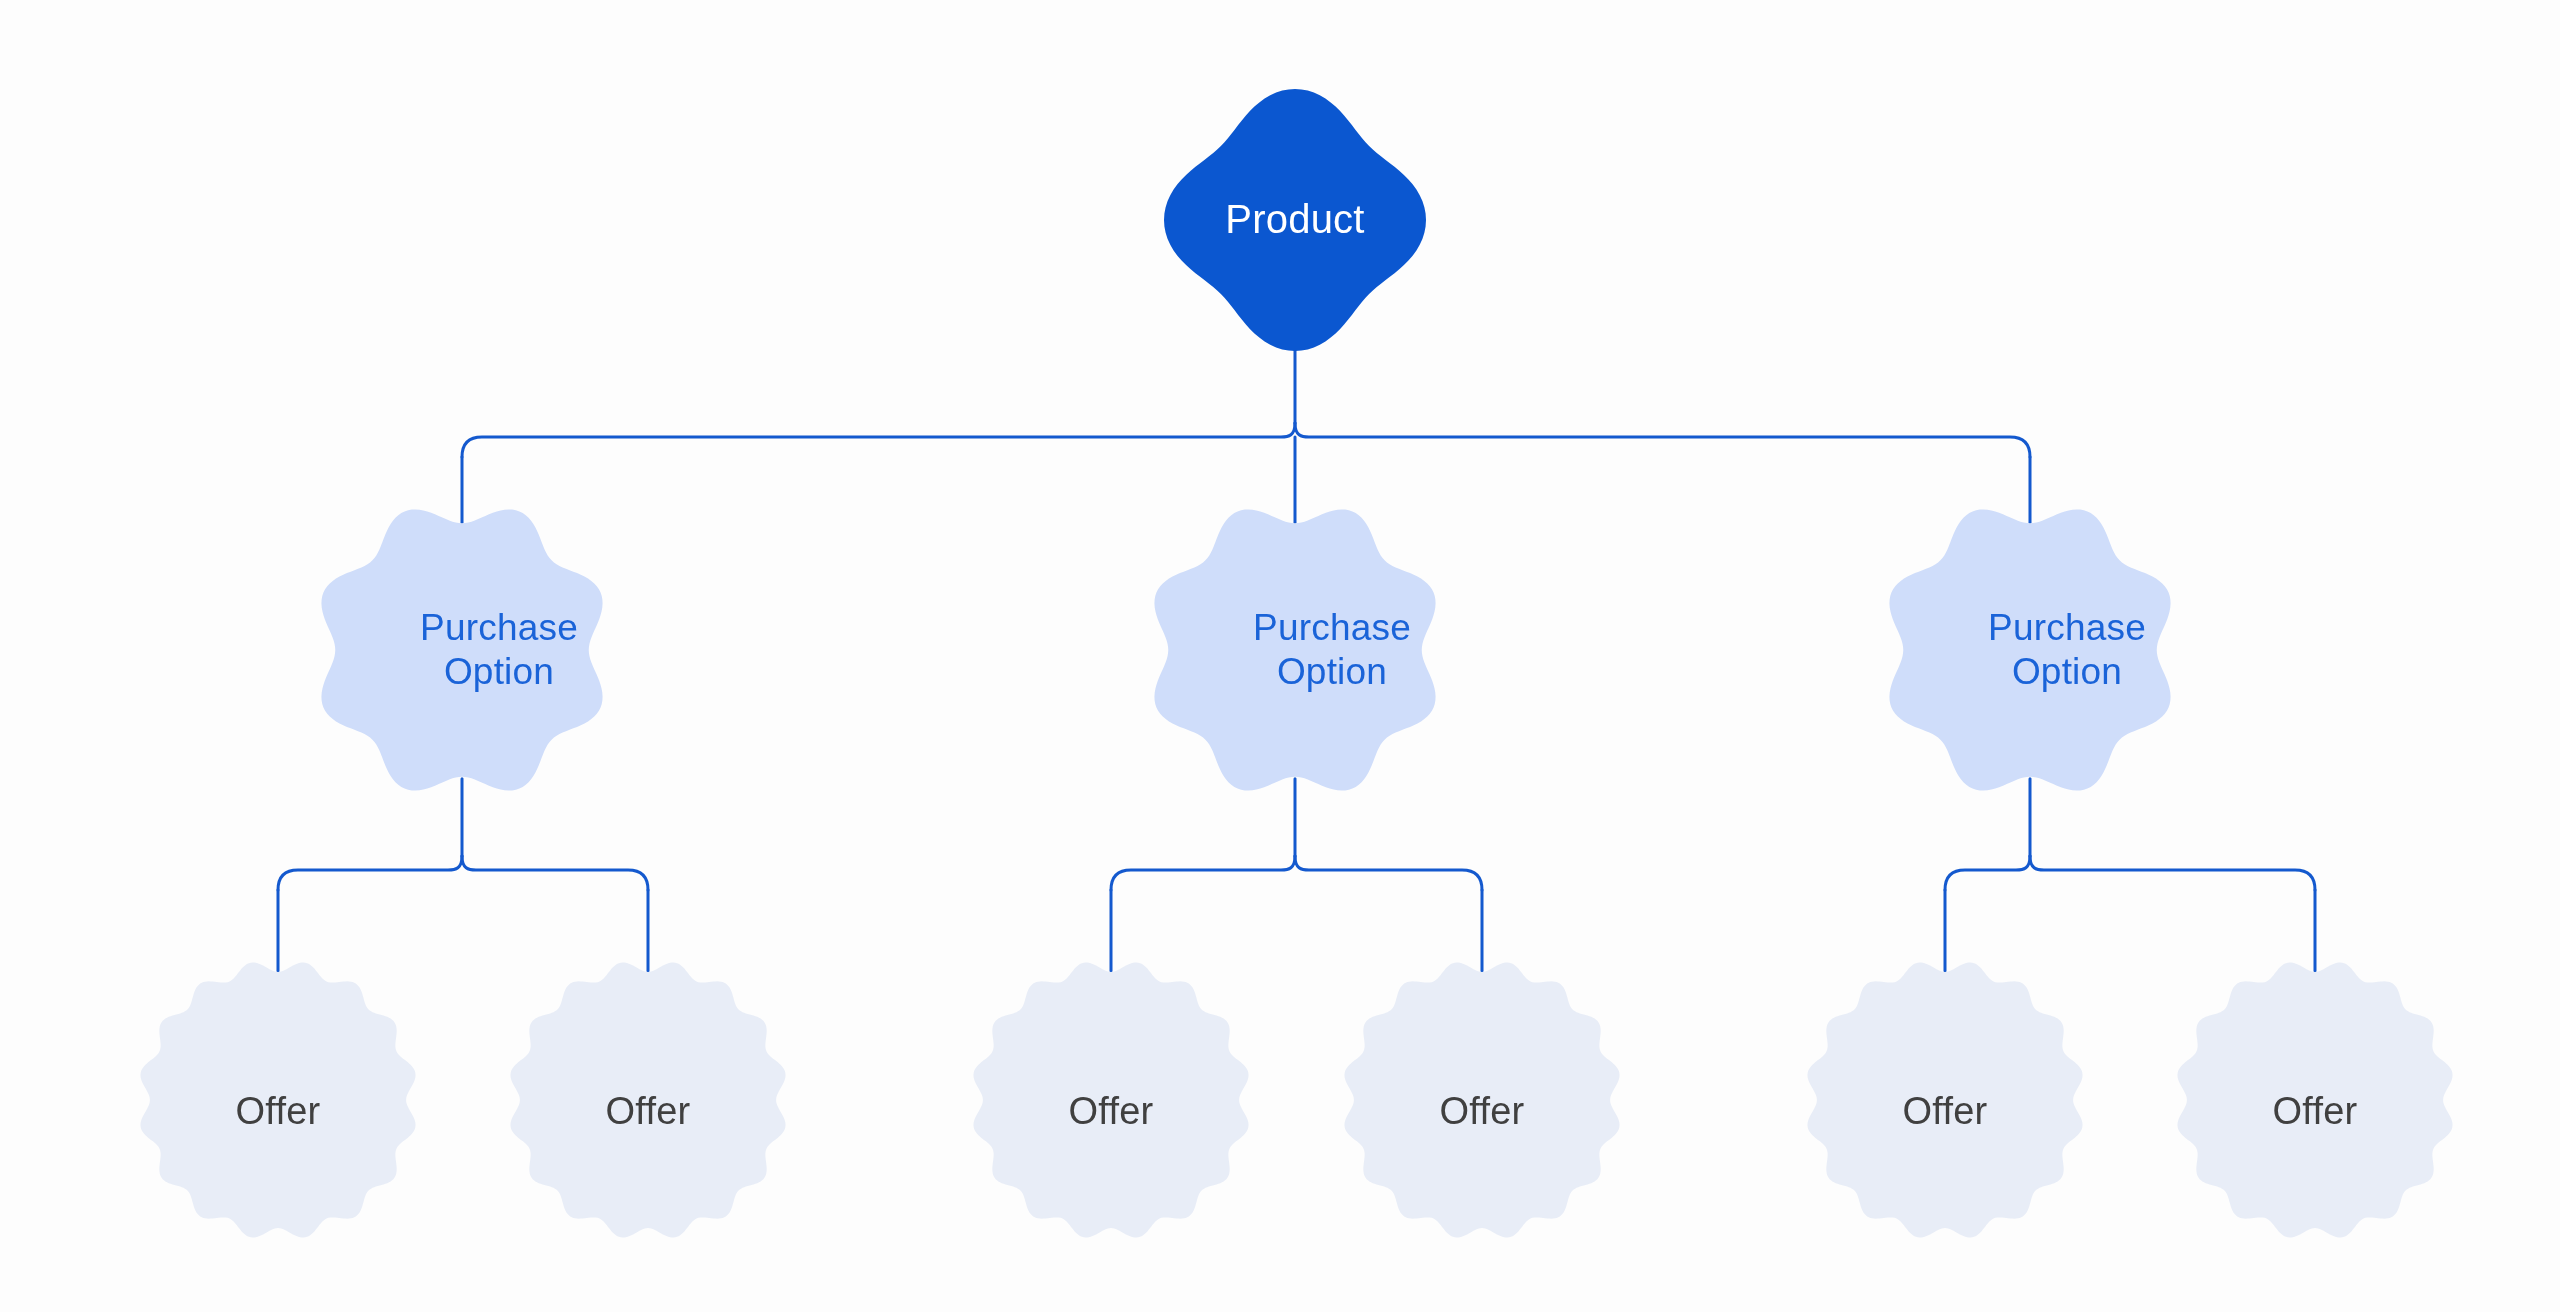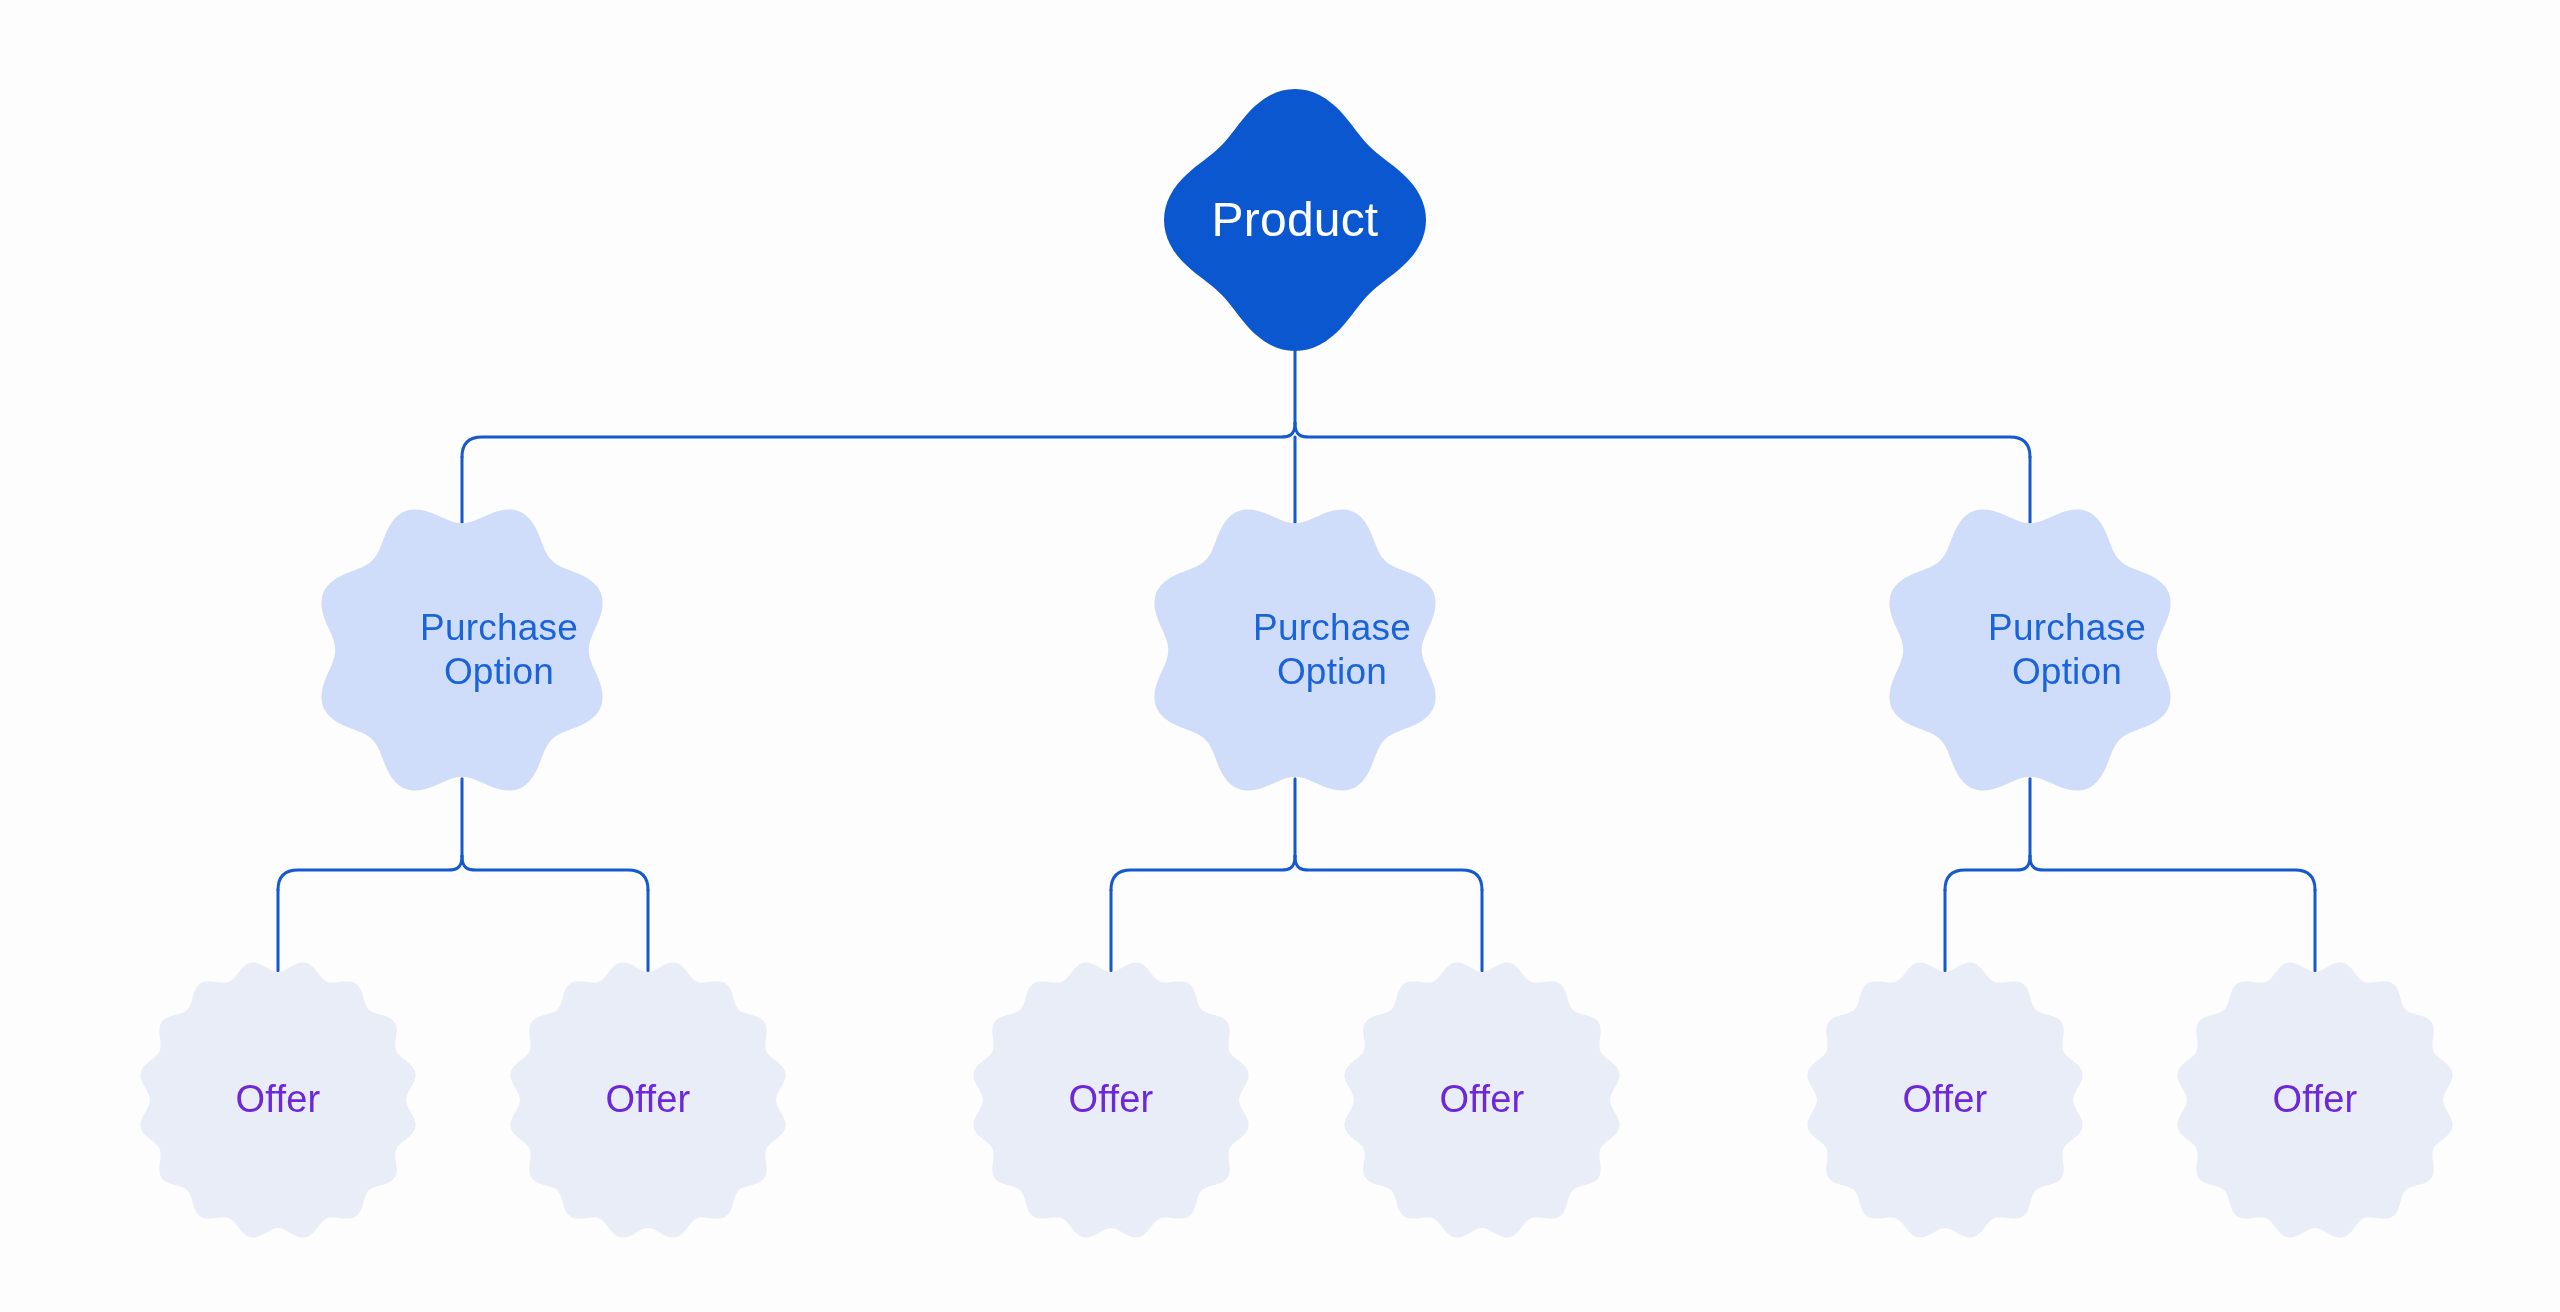--- a/index.html
+++ b/index.html
@@ -36,7 +36,7 @@
     letter-spacing: 0.2px;
   }
   .label-root {
-    font-size: 48px;
+    font-size: 40px;
     line-height: 1.18;
     color: #ffffff;
     font-weight: 400;

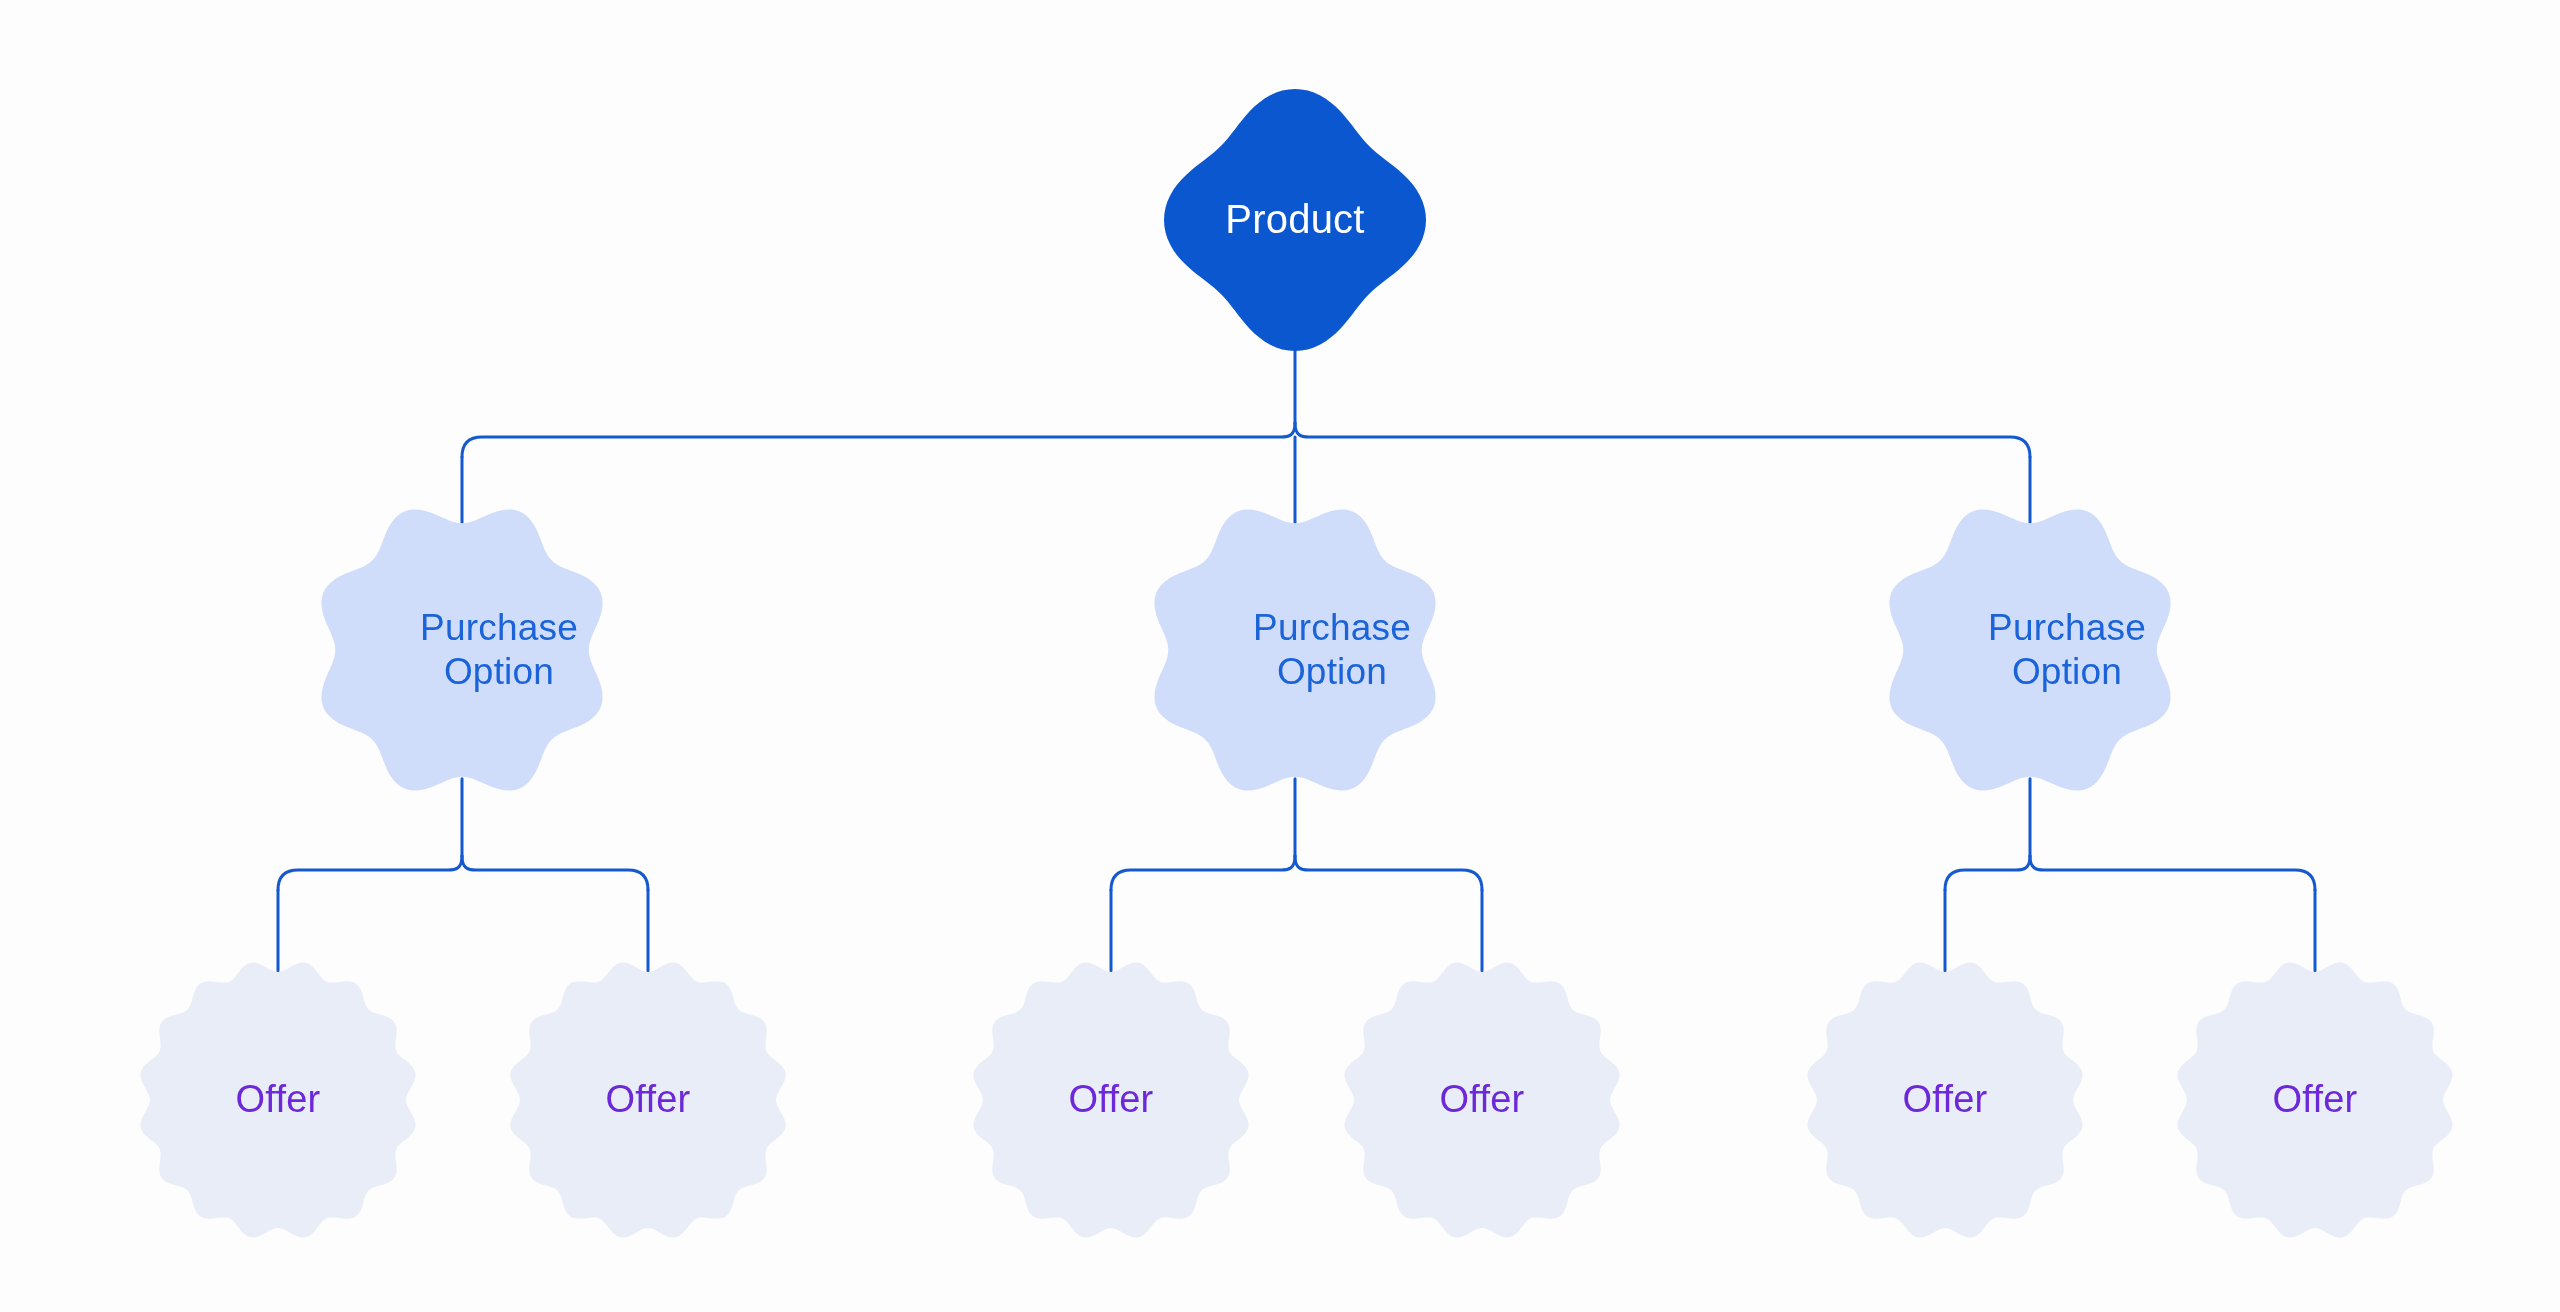--- a/index.html
+++ b/index.html
@@ -51,8 +51,9 @@
   .label-leaf {
     font-size: 38px;
     line-height: 1.2;
-    color: #6d28d9;
+    color: #404040;
     font-weight: 400;
+    margin-top: 12px;
   }
   .node-hit {
     position: absolute;

